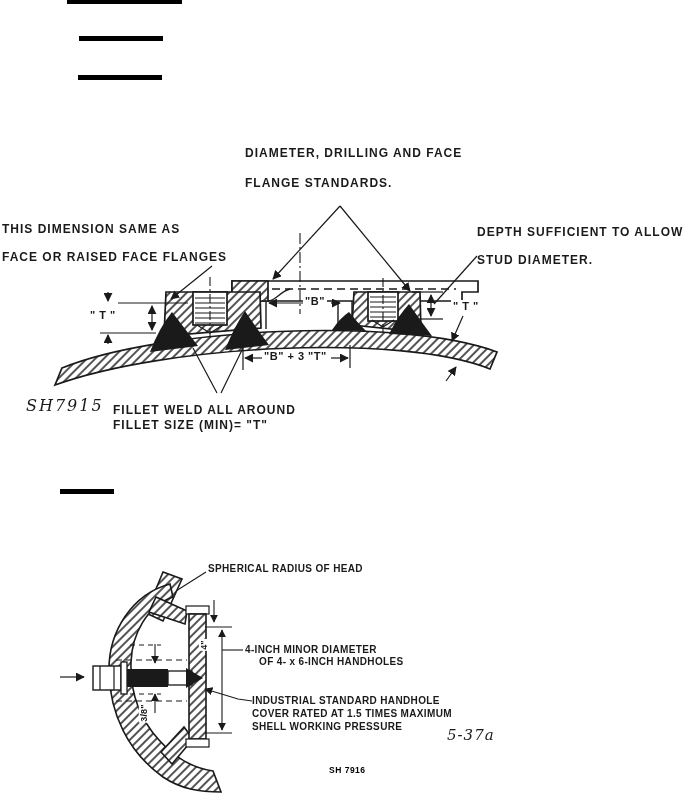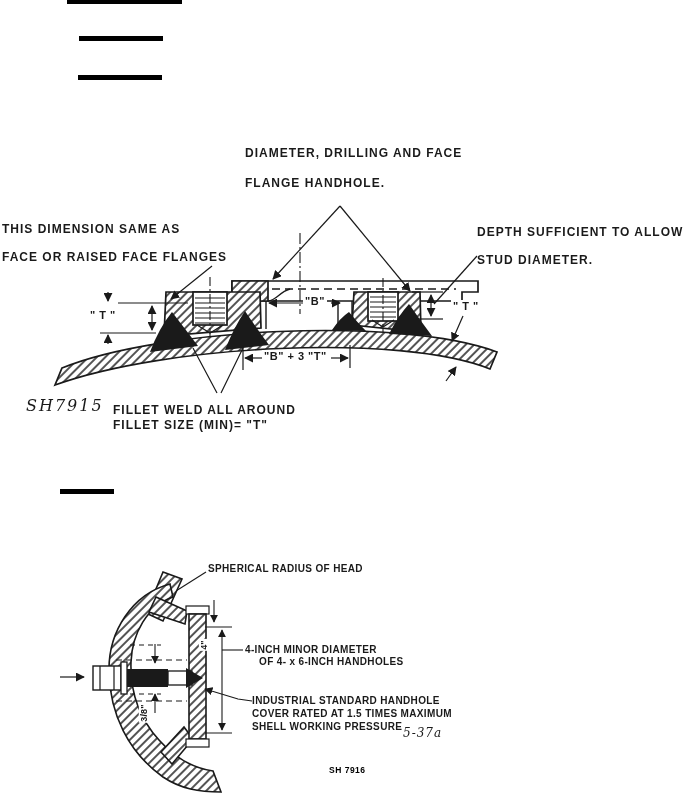--- a/index.html
+++ b/index.html
@@ -143,7 +143,7 @@
   </svg>
 
   <div class="t f1" style="left:245px;top:147px">DIAMETER, DRILLING AND FACE</div>
-  <div class="t f1" style="left:245px;top:177px">FLANGE HANDHOLE.</div>
+  <div class="t f1" style="left:245px;top:177px">FLANGE STANDARDS.</div>
 
   <div class="t f1" style="left:2px;top:223px">THIS DIMENSION SAME AS</div>
   <div class="t f1" style="left:2px;top:251px">FACE OR RAISED FACE FLANGES</div>

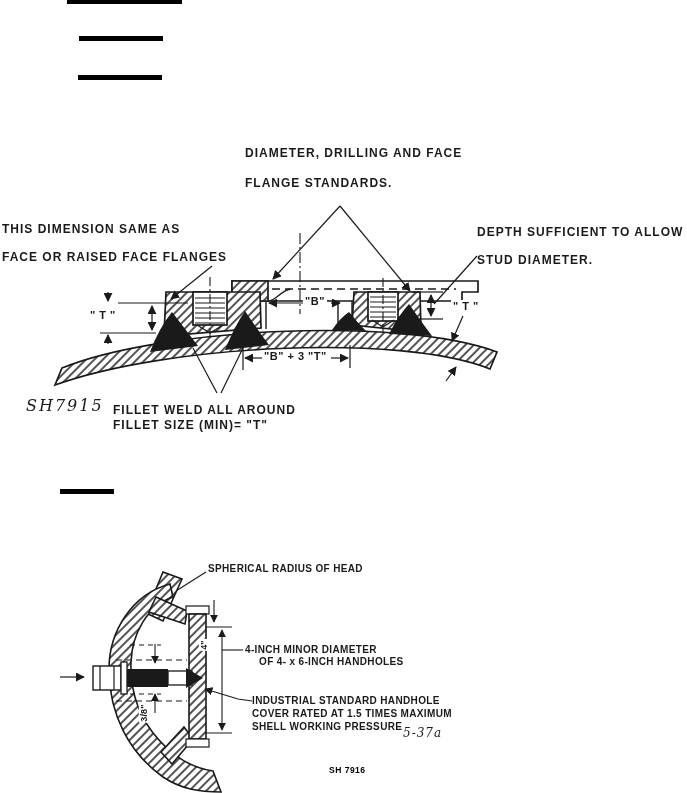--- a/index.html
+++ b/index.html
@@ -18,7 +18,7 @@
   .hand{font-family:"DejaVu Serif",serif;font-style:italic;font-weight:normal;
         font-size:16px;letter-spacing:2px;}
   .hand2{font-family:"DejaVu Serif",serif;font-style:italic;font-weight:normal;
-        font-size:12px;letter-spacing:1px;}
+        font-size:15px;letter-spacing:1px;margin-left:44px;}
   .rot{transform:rotate(-90deg);transform-origin:center;}
   .ph{font-size:8.5px;letter-spacing:.5px;font-weight:bold;color:#000;}
 </style>

